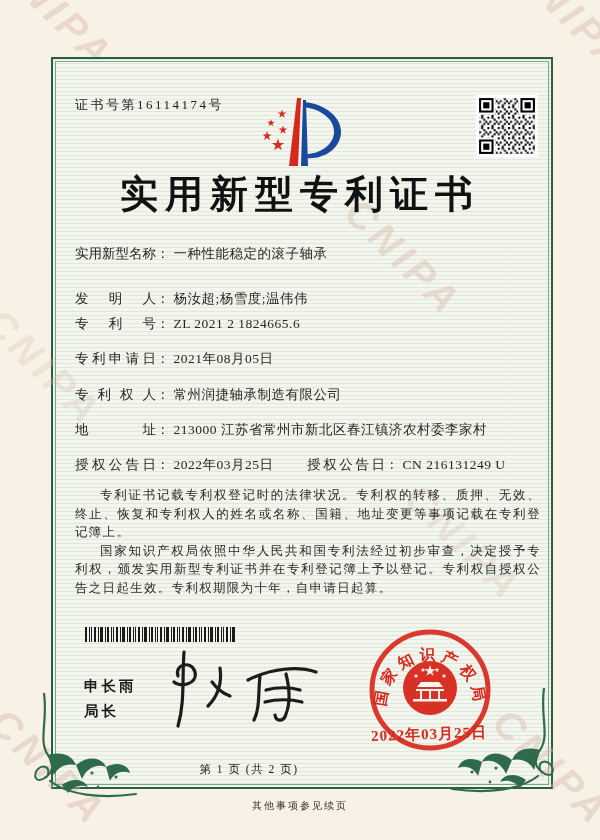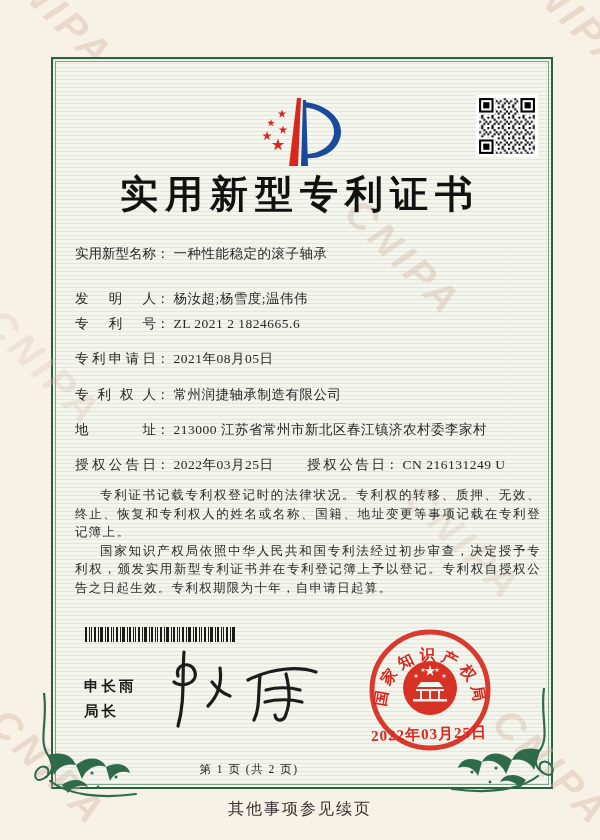--- a/index.html
+++ b/index.html
@@ -78,6 +78,7 @@
   <span class="wm" style="left:-25px;top:745px">CNIPA</span>
   <span class="wm" style="left:478px;top:745px">CNIPA</span>
 
+  <div class="abs cert-no">证书号第16114174号</div>
 
   <svg class="abs logo" viewBox="0 0 92 84" aria-hidden="true">
     <g fill="#d7281d">

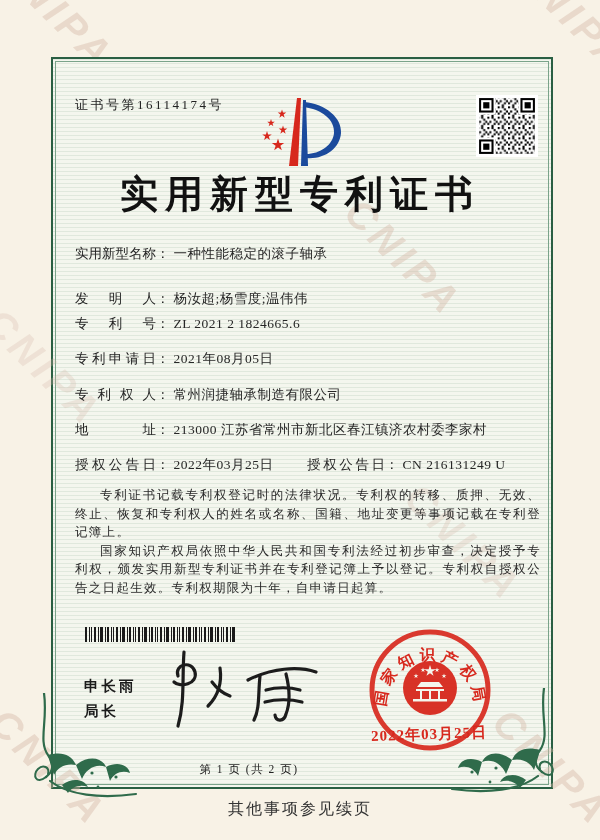--- a/index.html
+++ b/index.html
@@ -40,7 +40,7 @@
   .seal-date{left:371px;top:725px;font-size:15px;font-weight:600;letter-spacing:1px;
              color:#d7281d;transform:rotate(-2deg);white-space:nowrap;}
   .page-info{left:51px;top:762px;width:396px;text-align:center;font-size:11.5px;letter-spacing:1.5px;}
-  .cont-note{left:0;right:0;top:799px;text-align:center;font-size:16px;letter-spacing:2px;color:#333;}
+  .cont-note{left:0;right:0;top:799px;text-align:center;font-size:10px;letter-spacing:2px;color:#333;}
   .fl-bl{left:28px;top:693px;width:120px;height:118px;}
   .fl-br{left:436px;top:688px;width:124px;height:118px;}
 </style>

